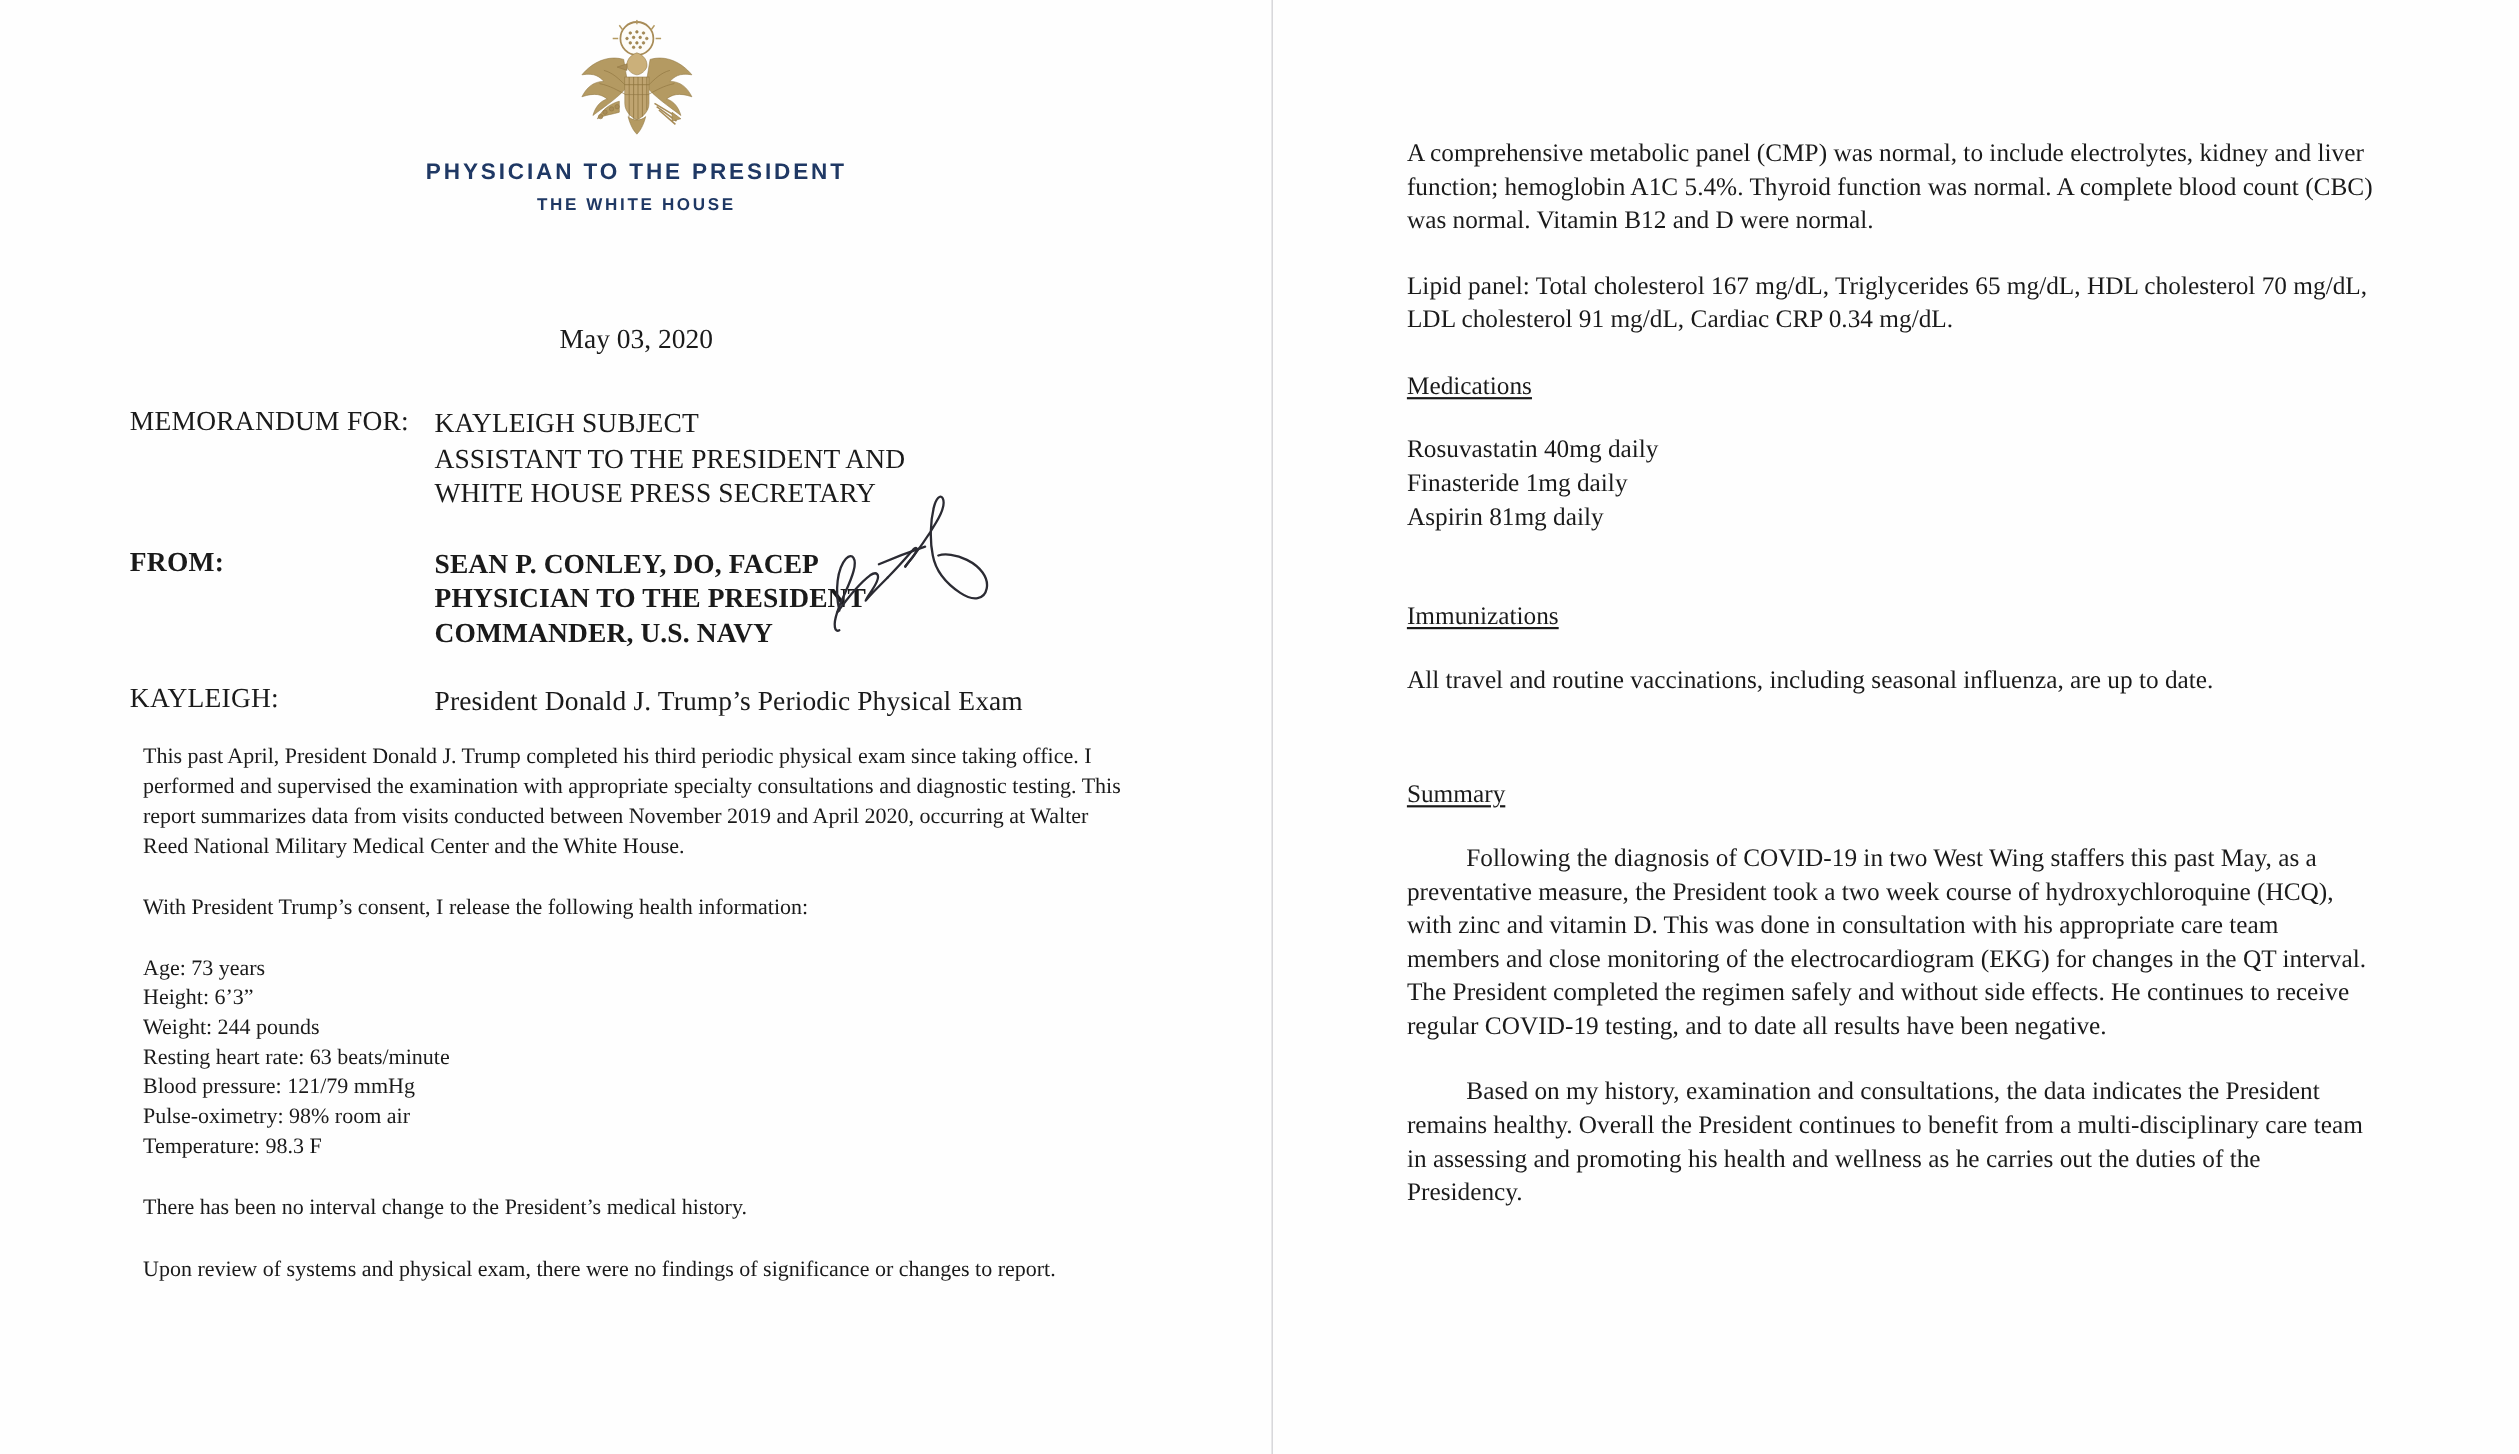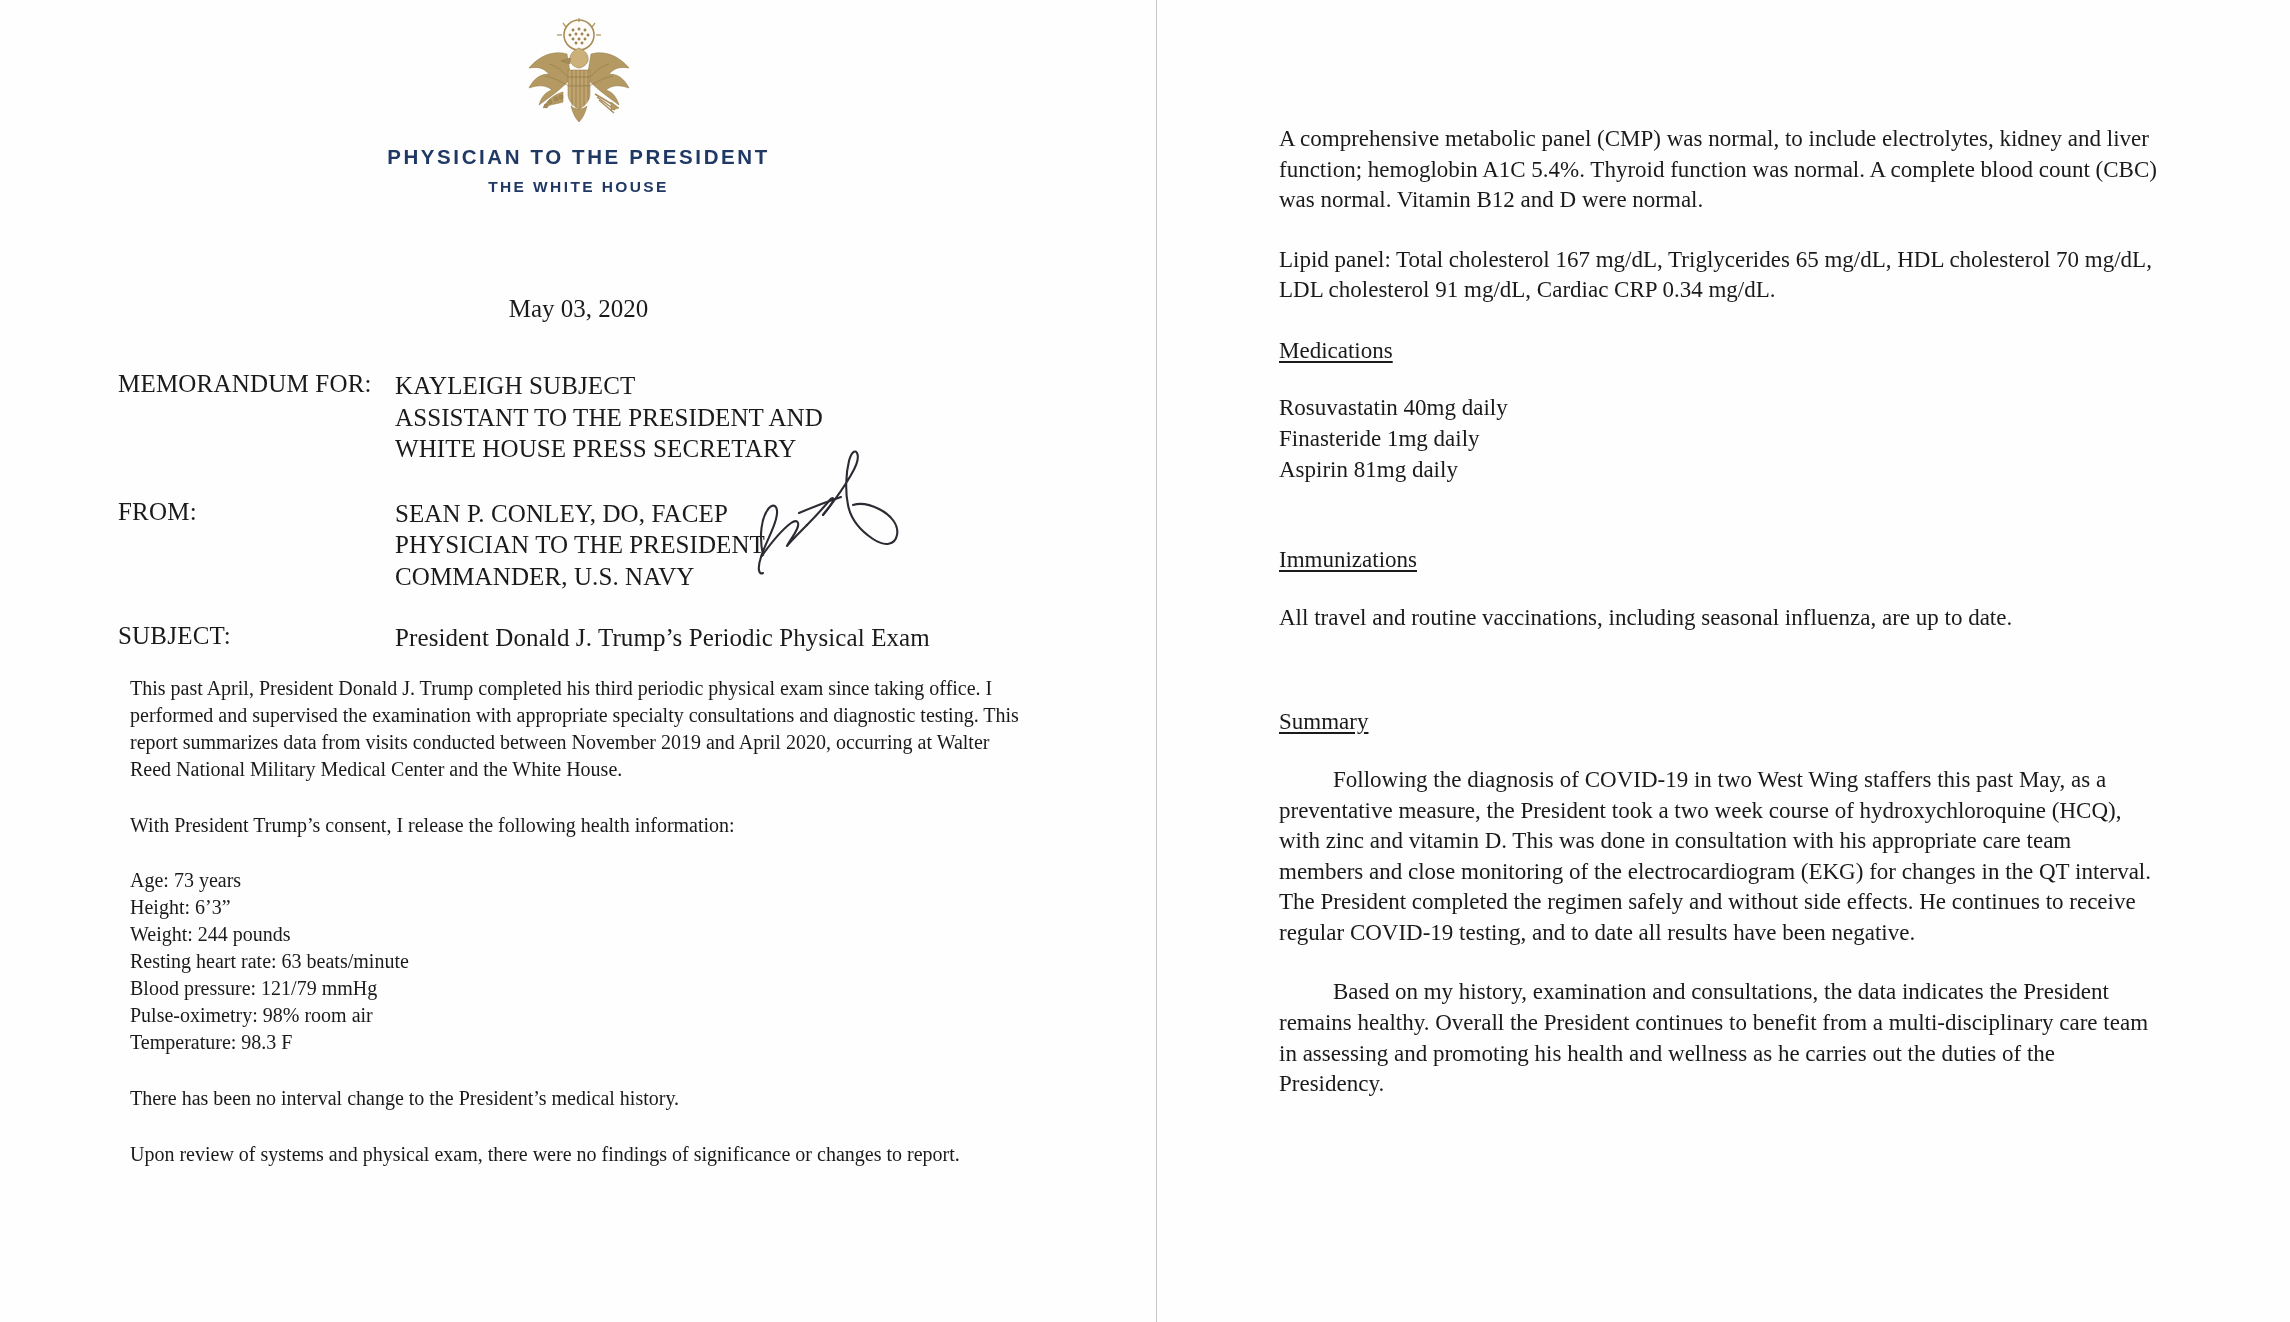--- a/index.html
+++ b/index.html
@@ -240,7 +240,7 @@
         </div>
       </div>
 
-      <div class="memo-row" style="margin-top:33px;">
+      <div class="memo-row" style="margin-top:33px;font-weight:bold;">
         <div class="memo-label">FROM:</div>
         <div class="memo-value">
           <div>SEAN P. CONLEY, DO, FACEP</div>

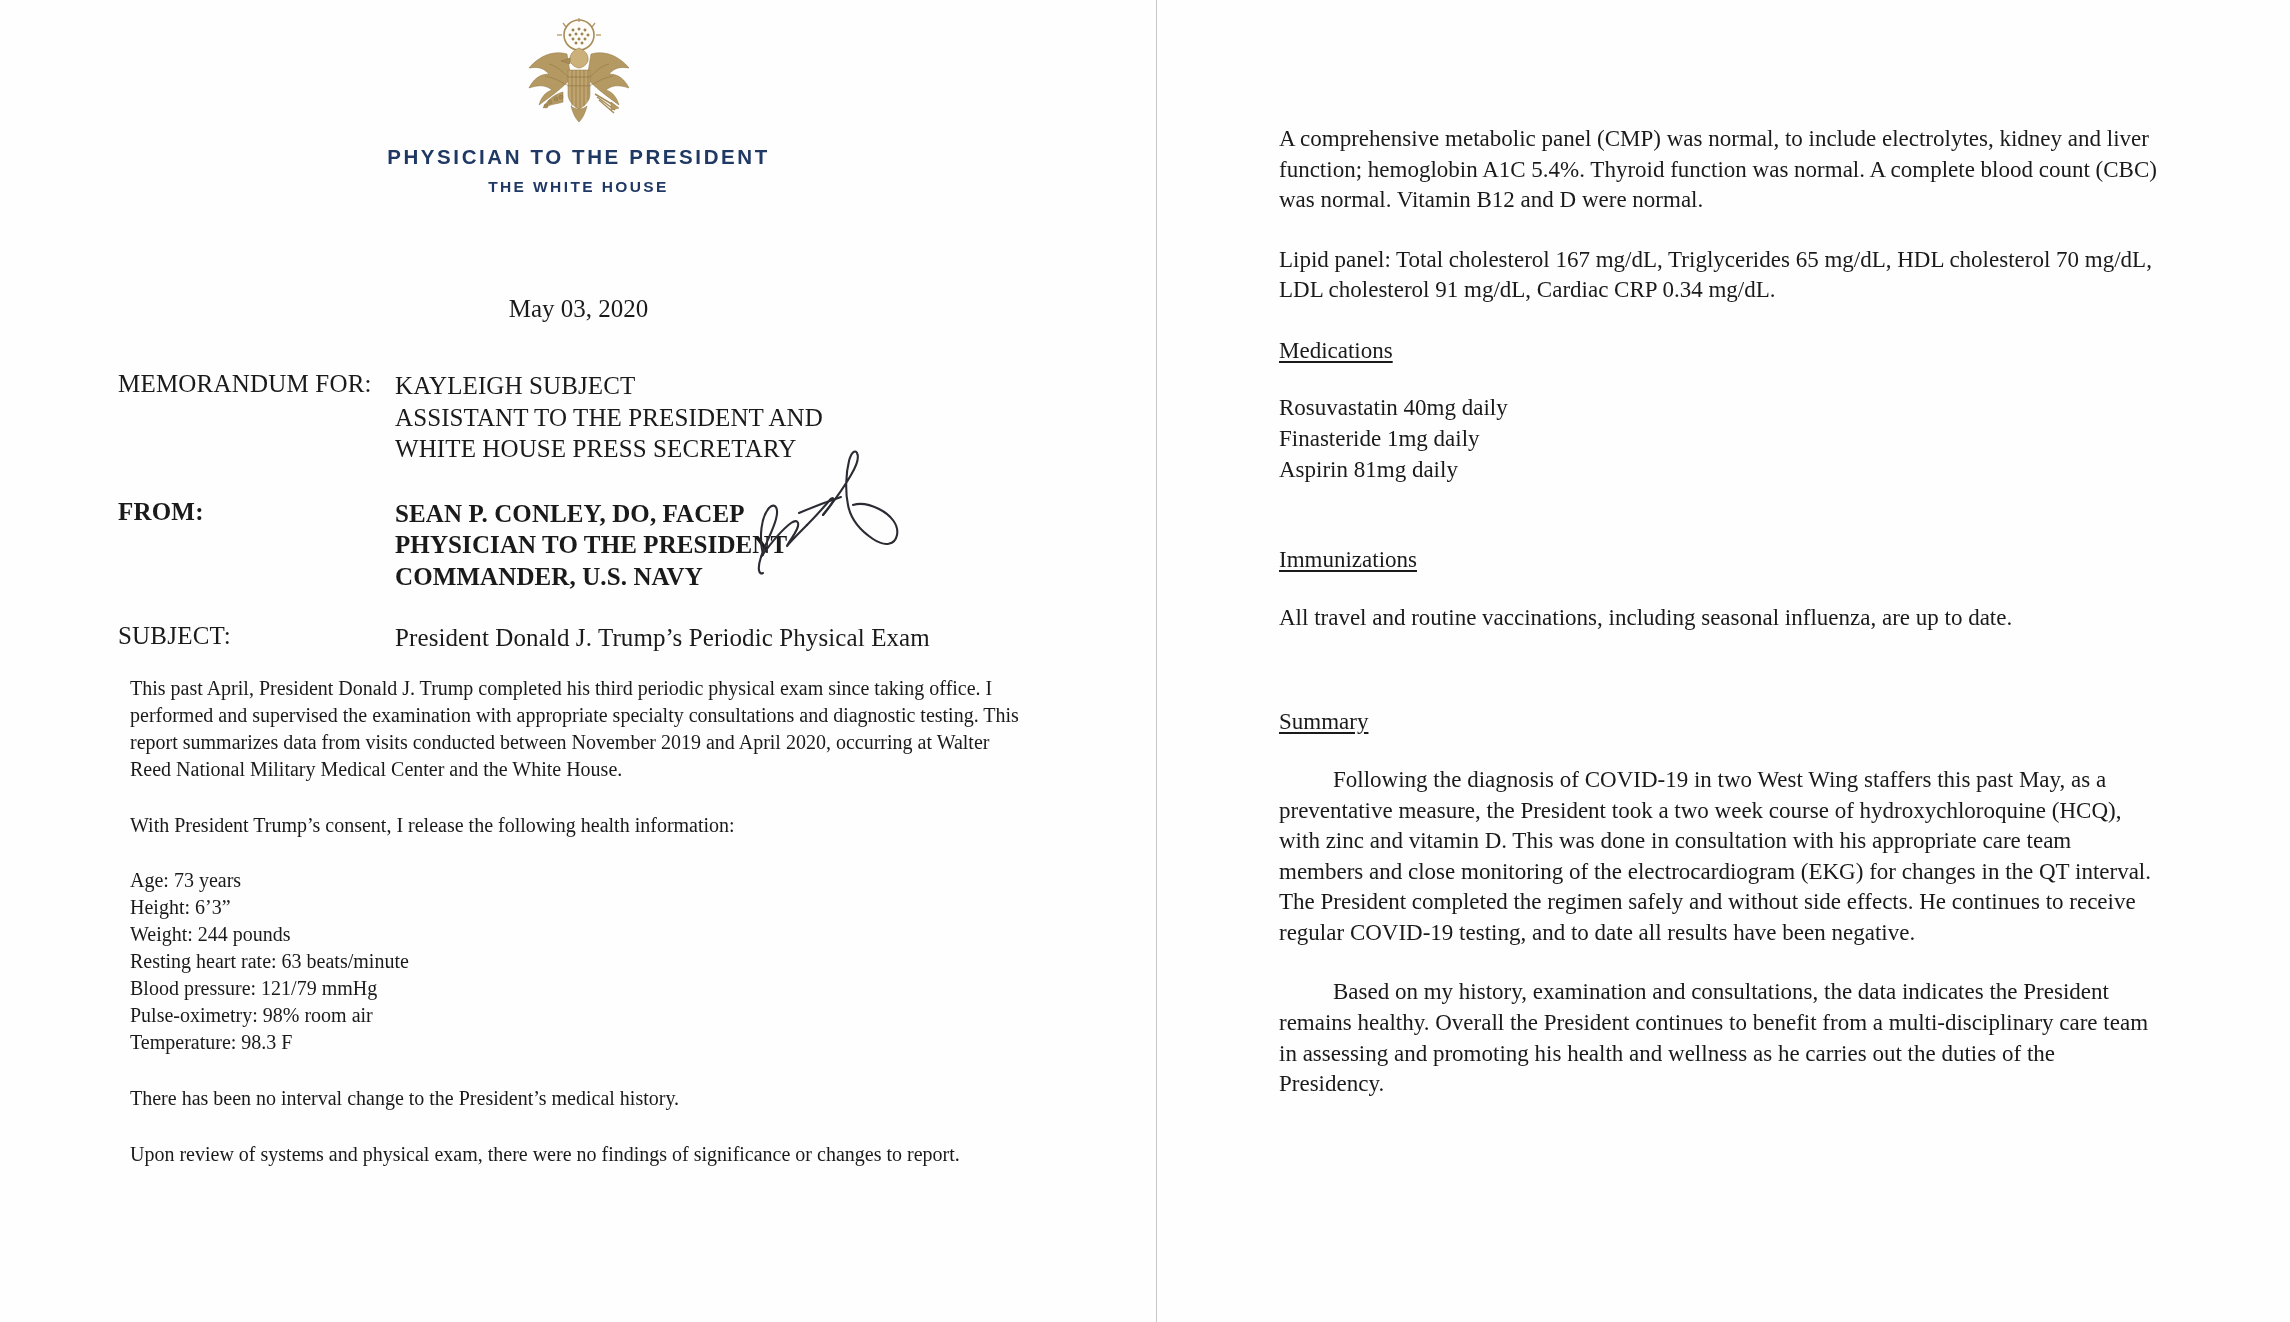--- a/index.html
+++ b/index.html
@@ -250,7 +250,7 @@
       </div>
 
       <div class="memo-row" style="margin-top:22px;">
-        <div class="memo-label">SUBJECT:</div>
+        <div class="memo-label">KAYLEIGH:</div>
         <div class="memo-value">President Donald J. Trump’s Periodic Physical Exam</div>
       </div>
     </div>

